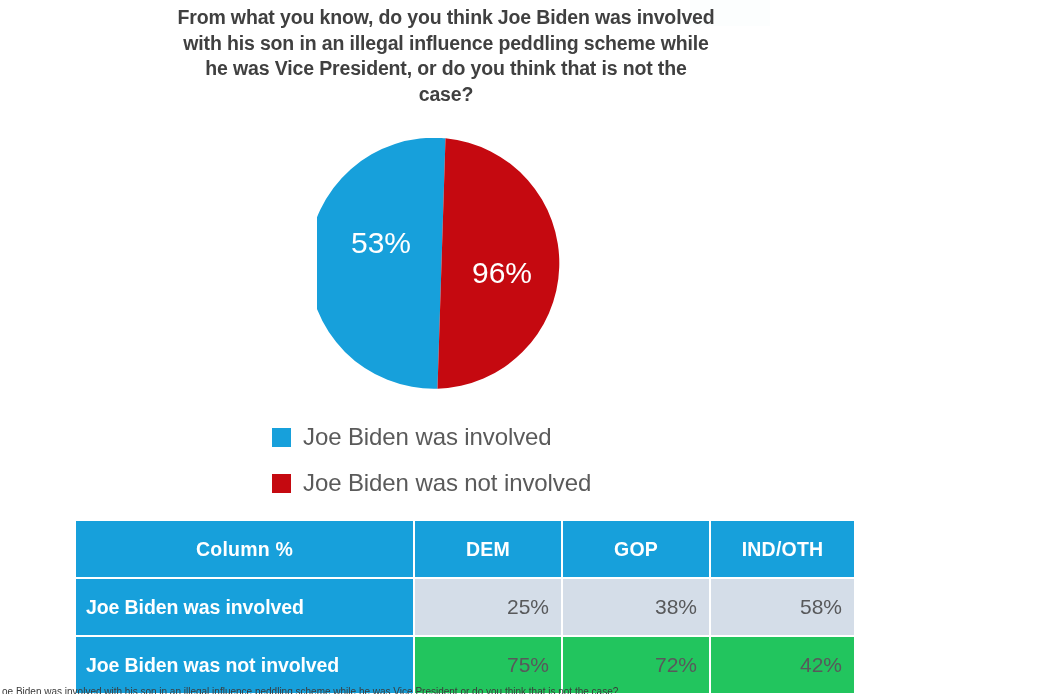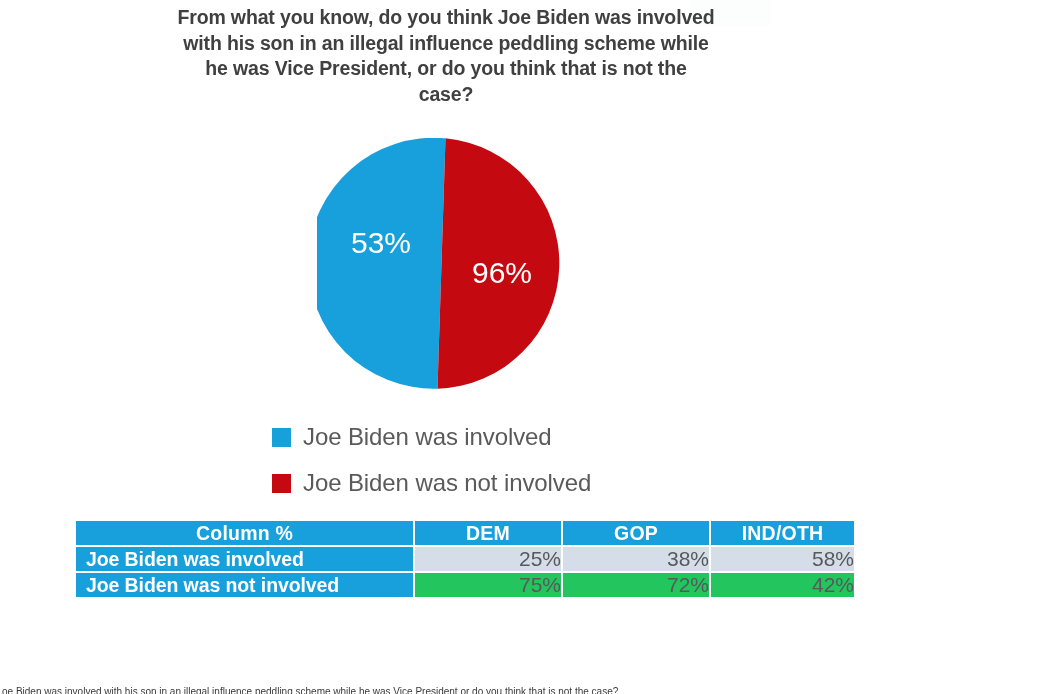--- a/index.html
+++ b/index.html
@@ -85,7 +85,7 @@
   }
   #crosstab th, #crosstab td {
     padding: 0;
-    height: 24px;
+    height: 56px;
     font-size: 19.5px;
     font-weight: bold;
     vertical-align: middle;

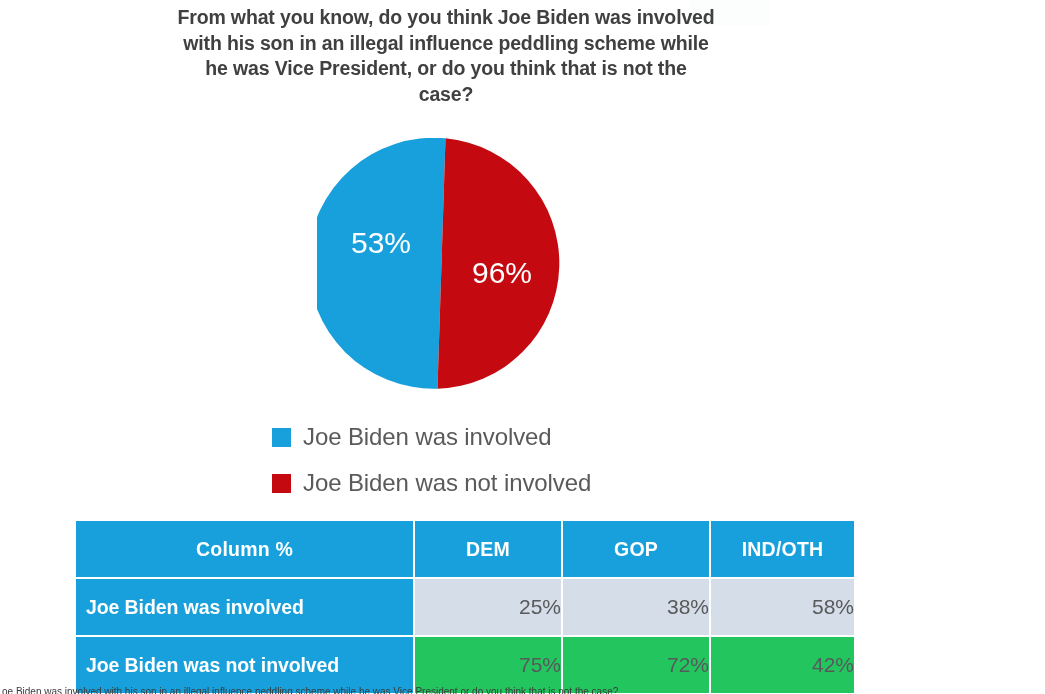--- a/index.html
+++ b/index.html
@@ -108,6 +108,7 @@
   #crosstab tbody td {
     color: #58595b;
     text-align: right;
+    padding-right: 12px;
     font-weight: normal;
     font-size: 21px;
   }

